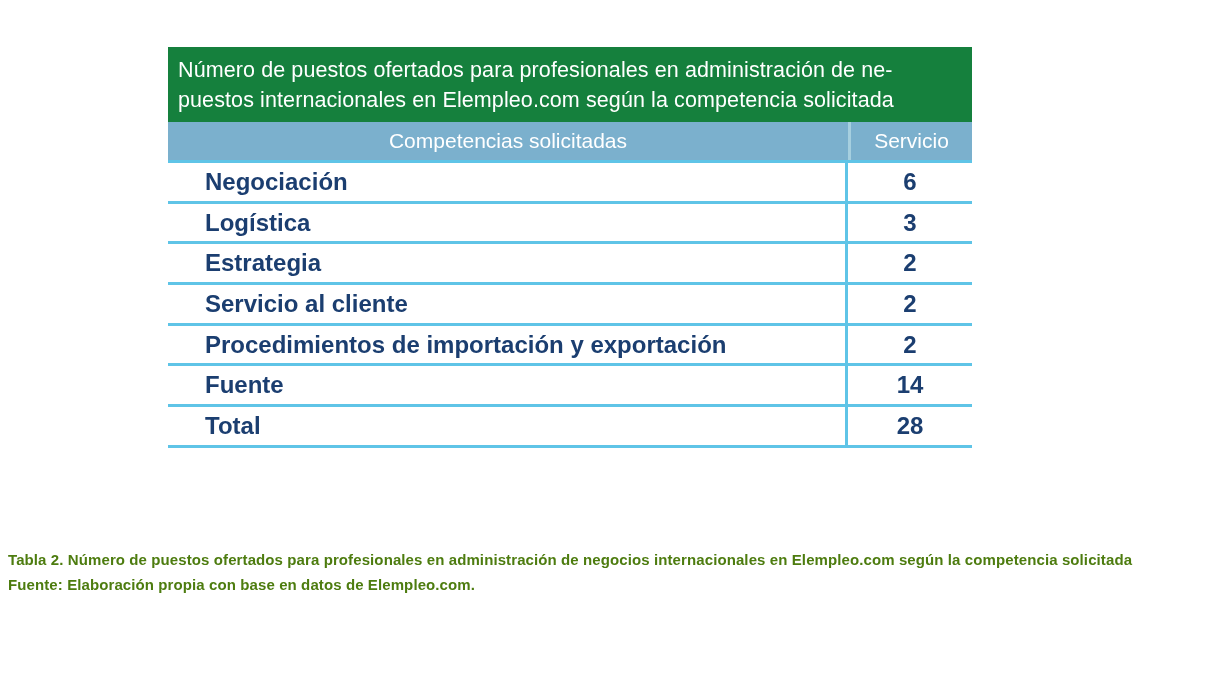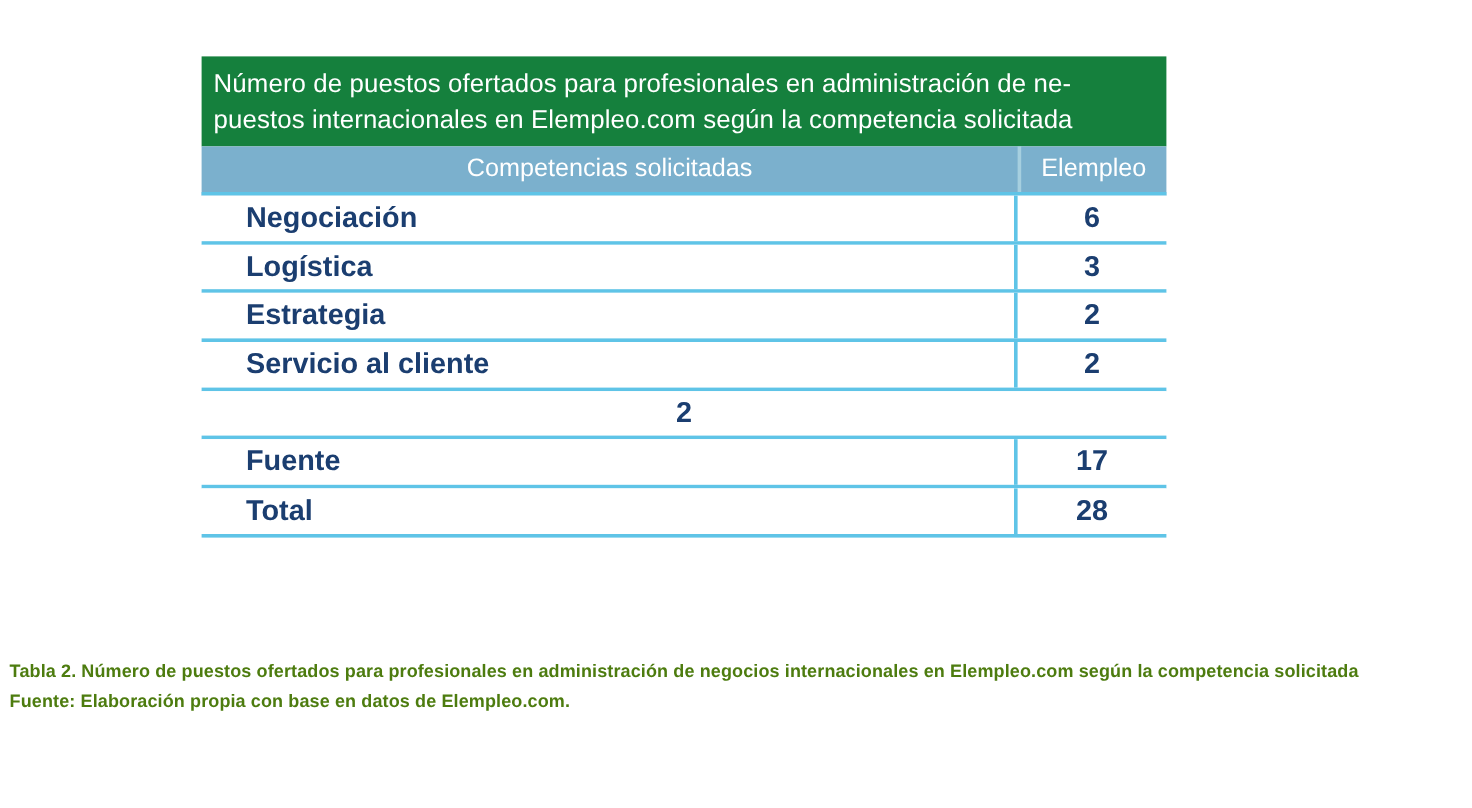--- a/index.html
+++ b/index.html
@@ -99,7 +99,7 @@
 
     <div class="table-colheader">
       <div class="ch-c1">Competencias solicitadas</div>
-      <div class="ch-c2">Elempleo</div>
+      <div class="ch-c2">Servicio</div>
     </div>
 
     <div class="trow">

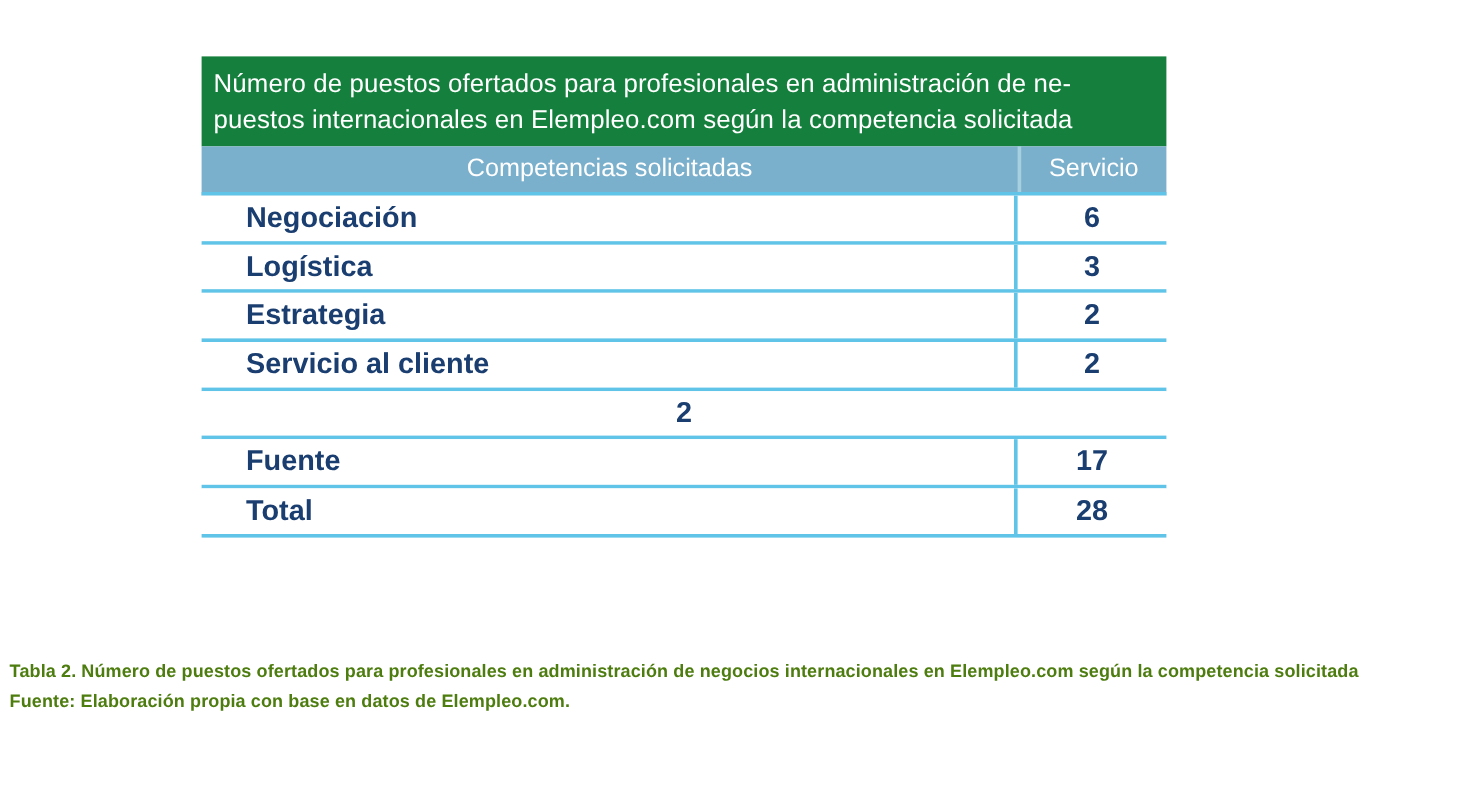--- a/index.html
+++ b/index.html
@@ -123,6 +123,7 @@
     </div>
 
     <div class="trow">
+      <div class="tc1">Procedimientos de importación y exportación</div>
       <div class="tc2">2</div>
     </div>
 

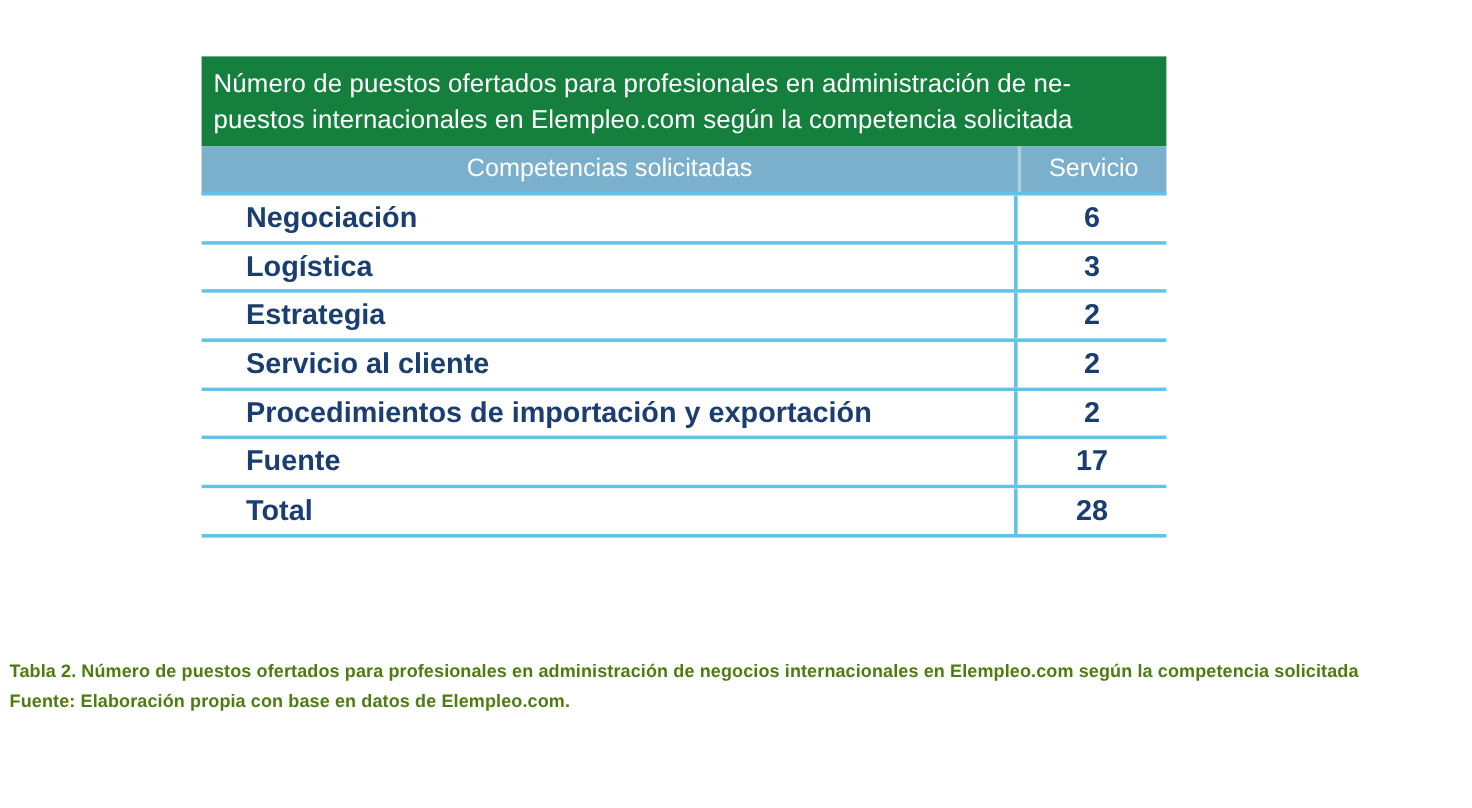--- a/index.html
+++ b/index.html
@@ -129,7 +129,7 @@
 
     <div class="trow">
       <div class="tc1">Fuente</div>
-      <div class="tc2">17</div>
+      <div class="tc2">14</div>
     </div>
 
     <div class="trow">

